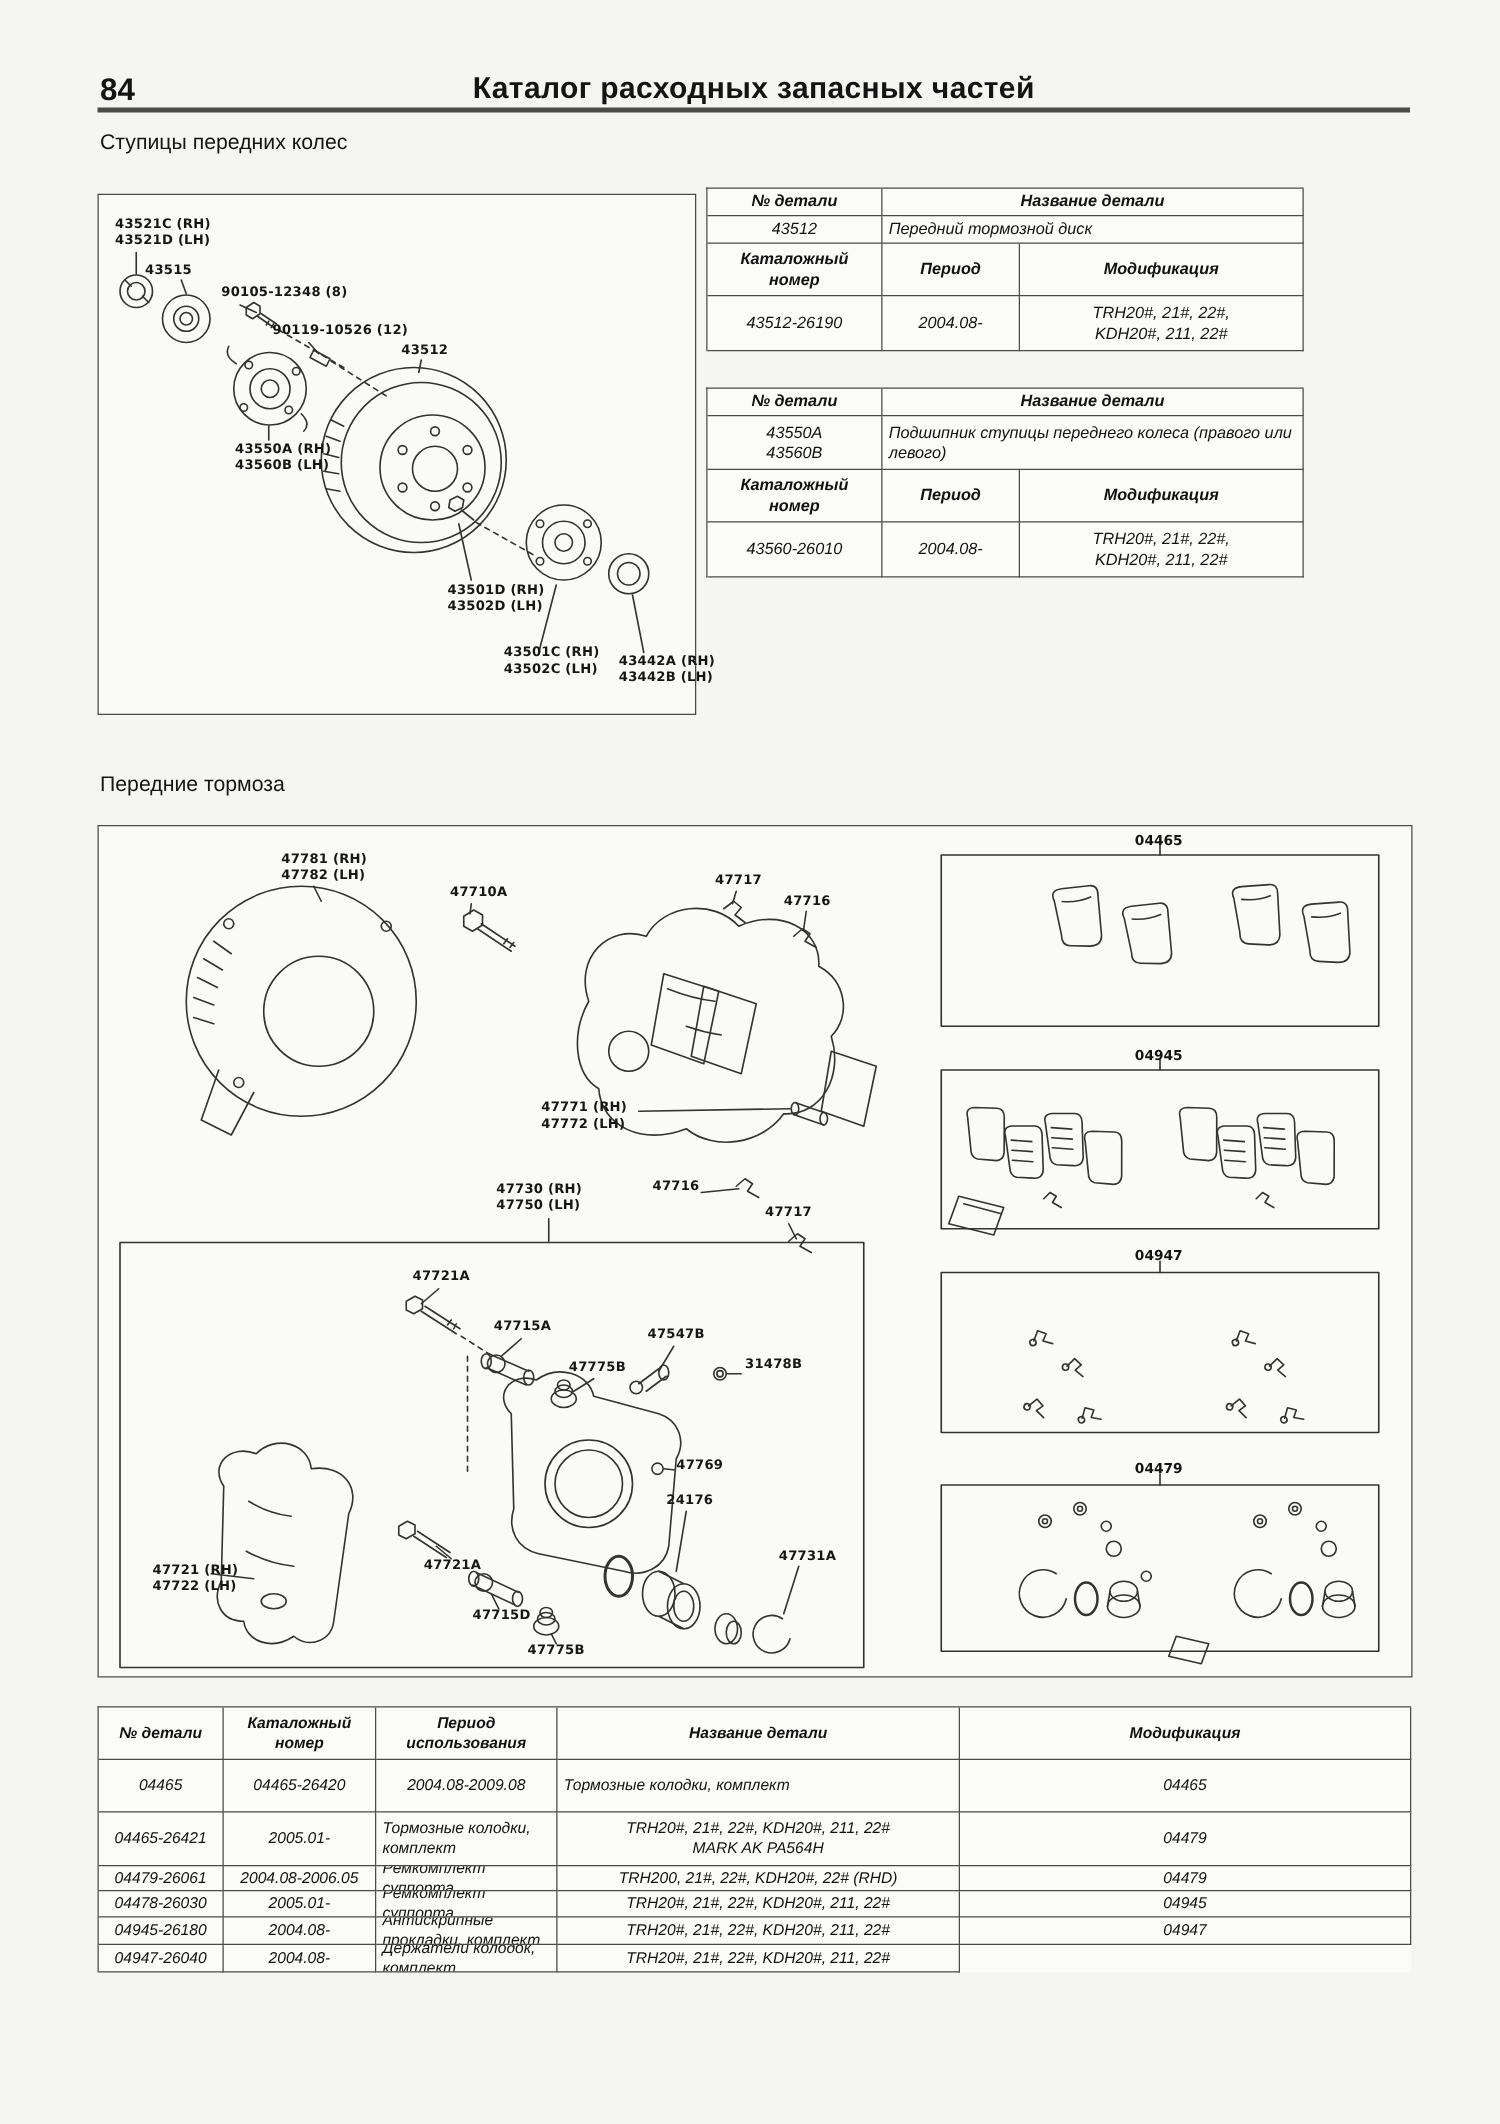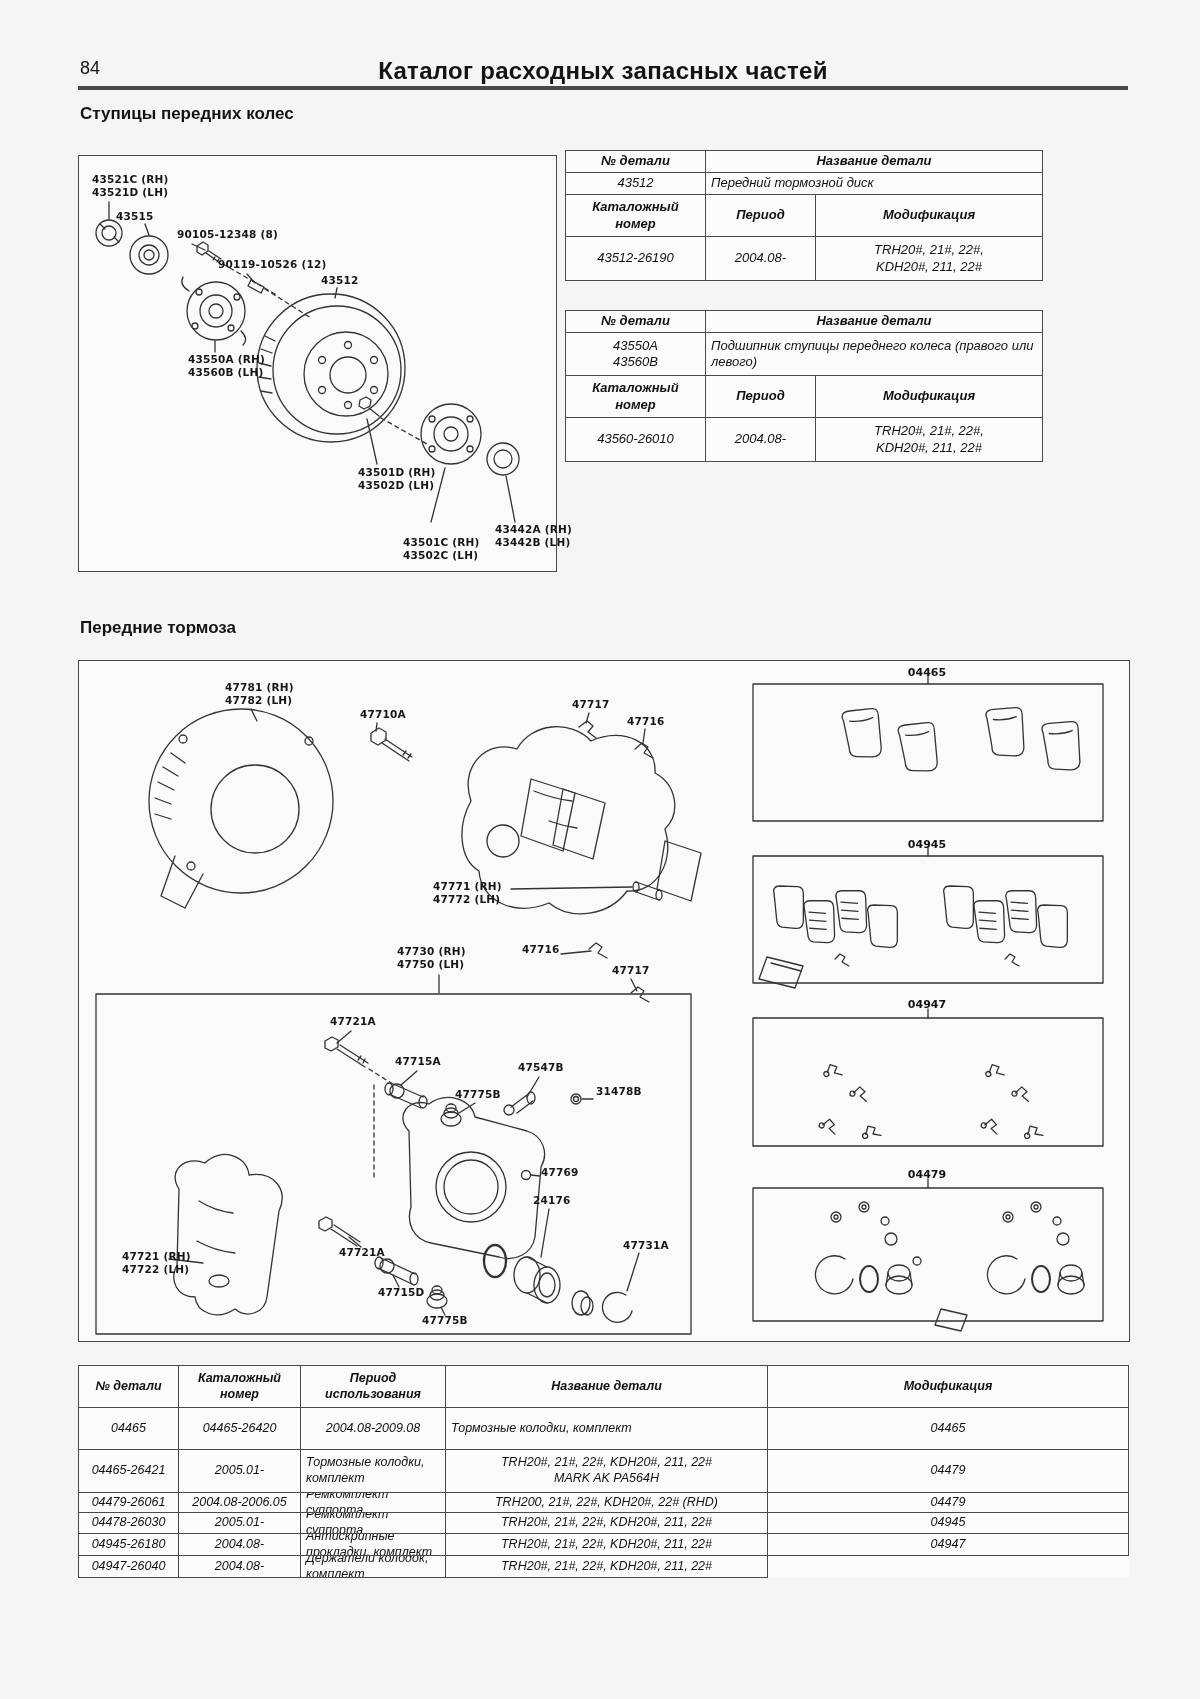--- a/index.html
+++ b/index.html
@@ -9,7 +9,7 @@
     font-family:"Liberation Sans", sans-serif; overflow:hidden;
   }
   .abs { position:absolute; }
-  .page-num { font-size:18px; font-weight:normal; }
+  .page-num { font-size:25px; font-weight:bold; }
   .page-title { font-size:24px; font-weight:bold; letter-spacing:.3px; text-align:center; }
   .rule { background:#4a4a4a; }
   .sec-title { font-size:17px; font-weight:bold; }

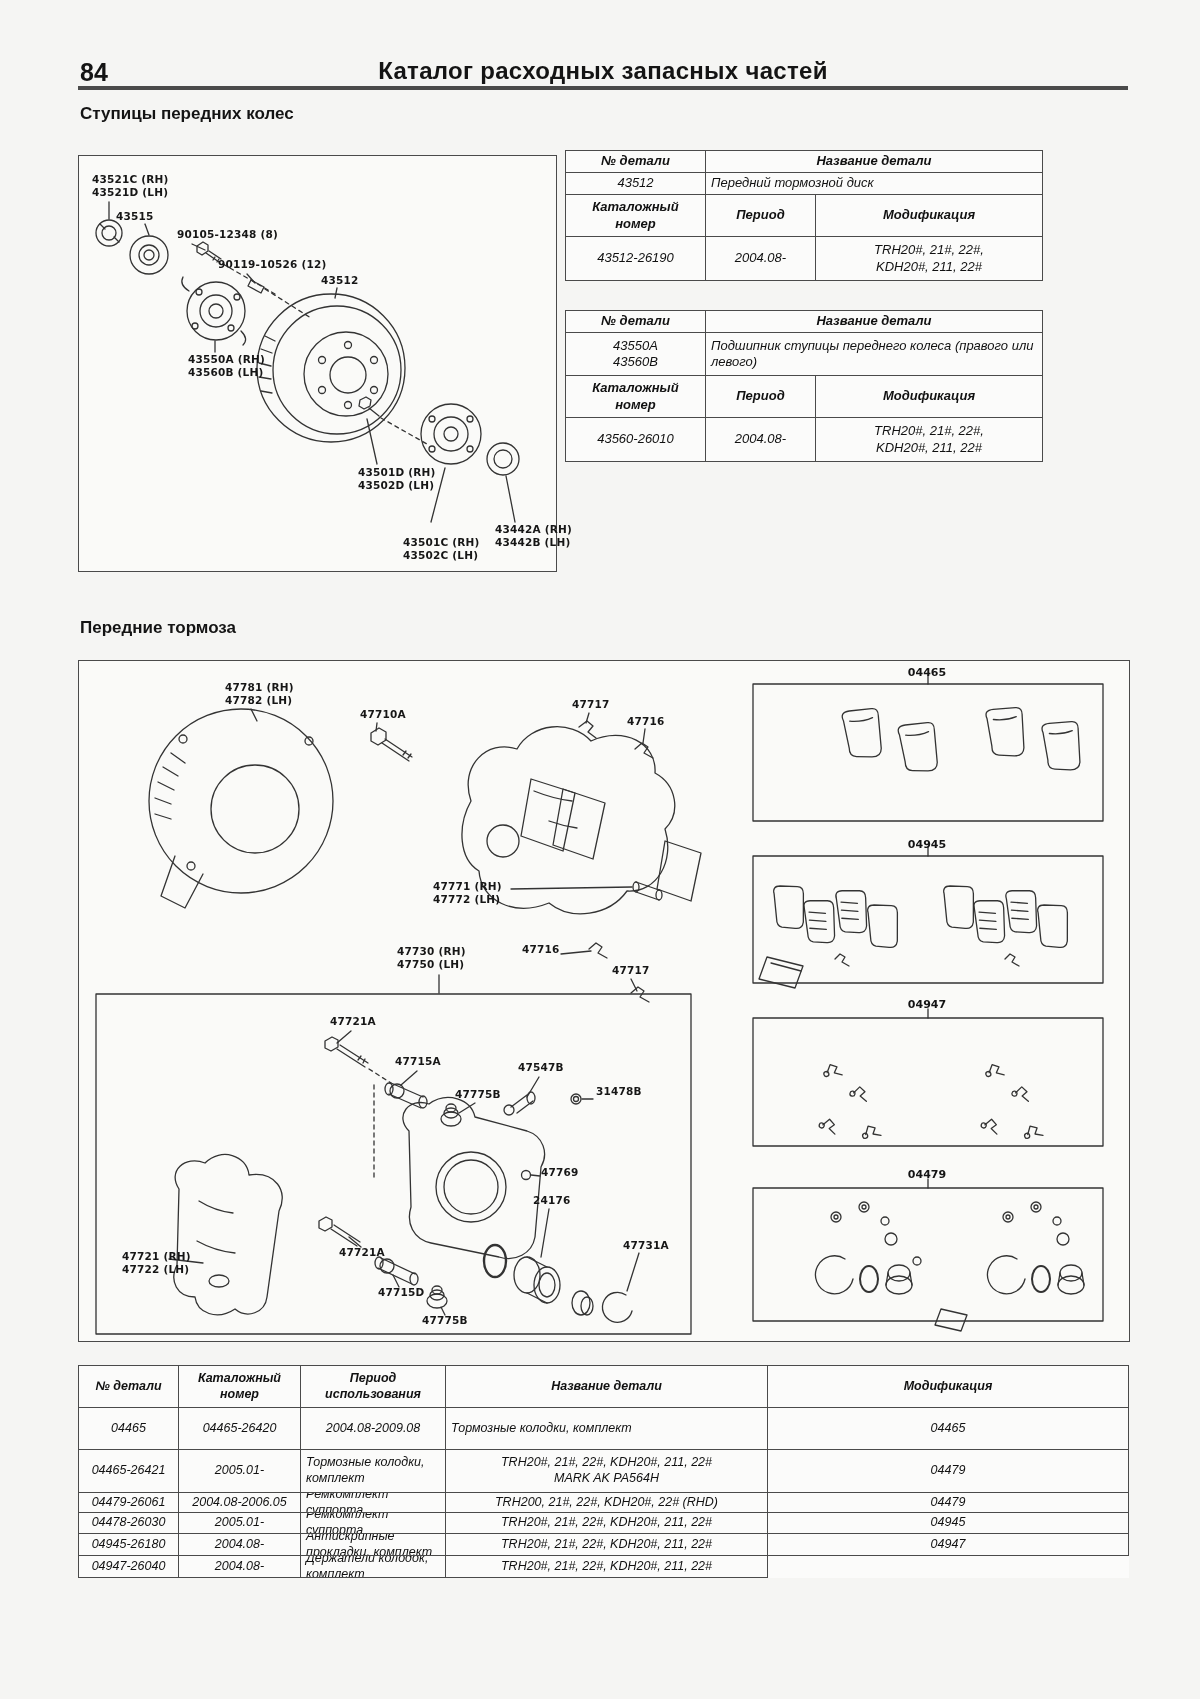--- a/index.html
+++ b/index.html
@@ -12,7 +12,7 @@
   .page-num { font-size:25px; font-weight:bold; }
   .page-title { font-size:24px; font-weight:bold; letter-spacing:.3px; text-align:center; }
   .rule { background:#4a4a4a; }
-  .sec-title { font-size:17px; font-weight:bold; }
+  .sec-title { font-size:17px; font-weight:normal; }
   .fig { border:1.6px solid #4a4a4a; background:#fafaf8; }
   .fig svg { position:absolute; left:0; top:0; }
   .plabel {

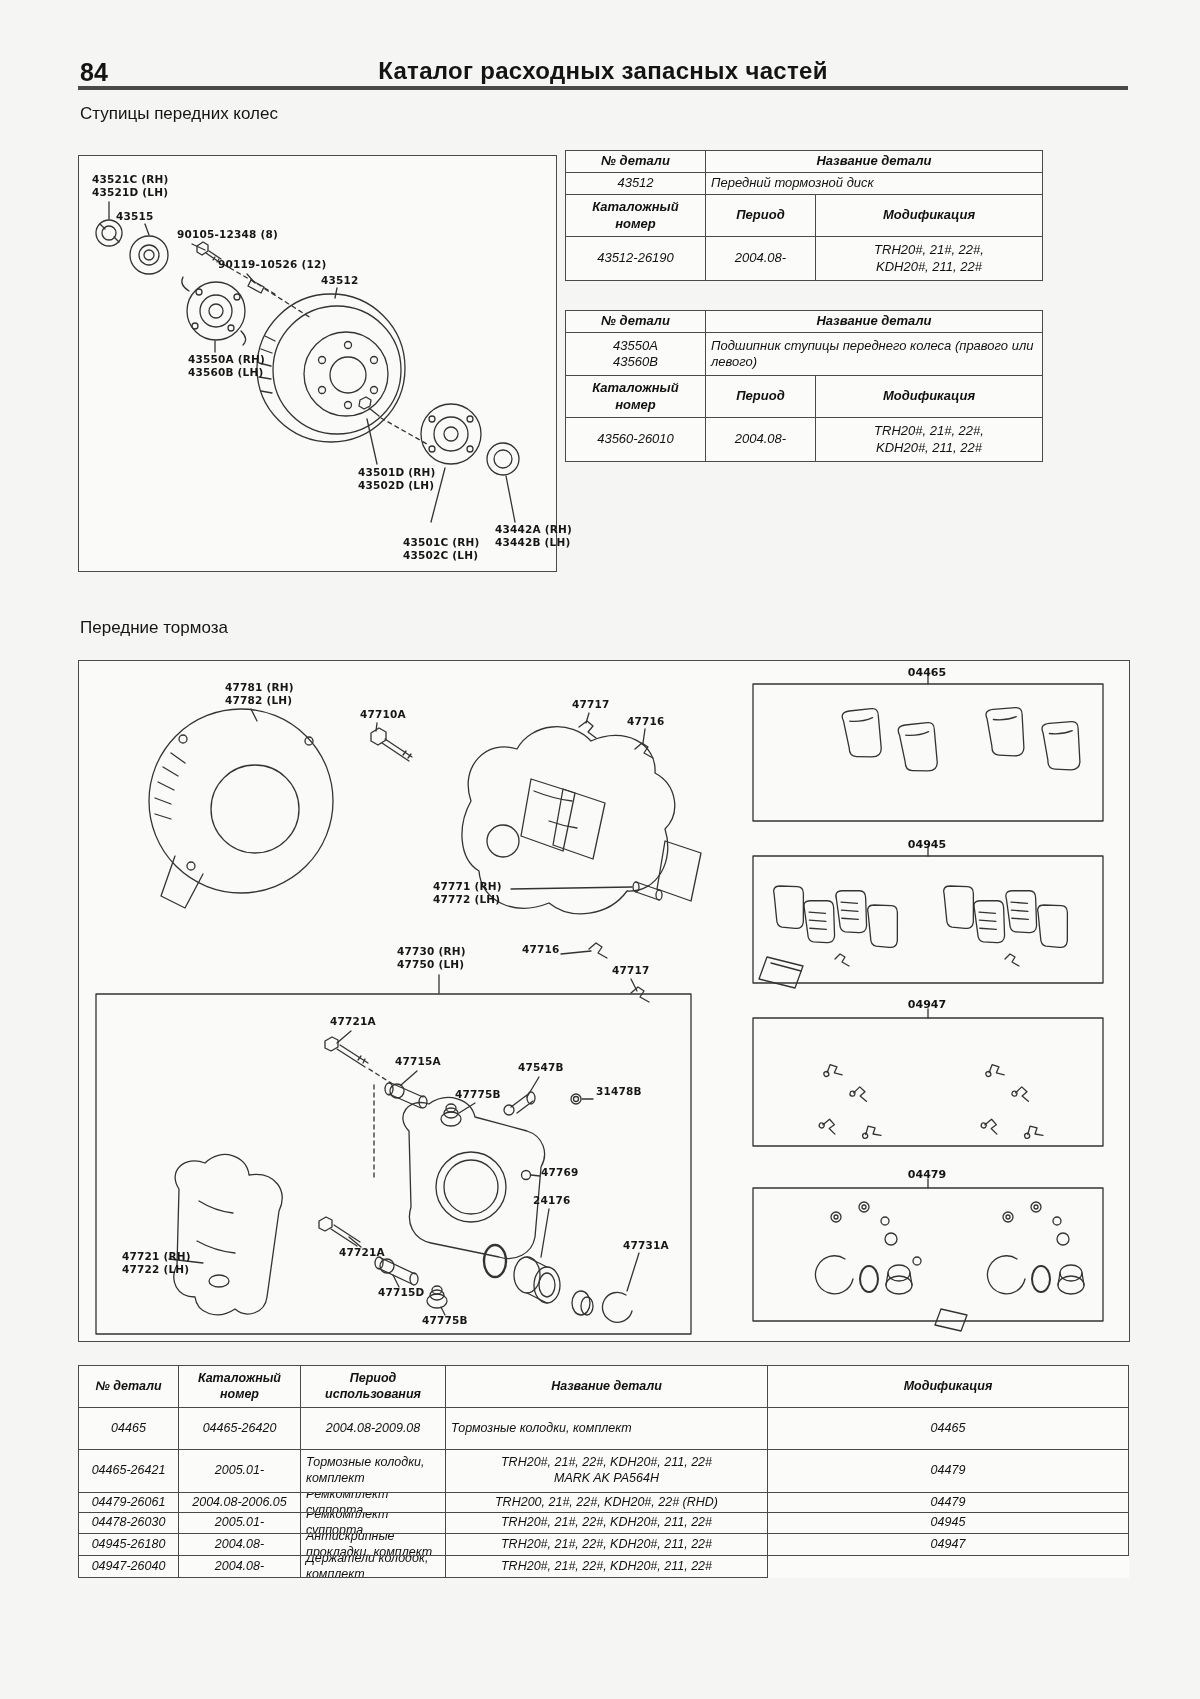--- a/index.html
+++ b/index.html
@@ -150,7 +150,7 @@
 43560B (LH)</div>
   <div class="plabel" style="left:358px;top:466px">43501D (RH)
 43502D (LH)</div>
-  <div class="plabel" style="left:403px;top:536px">43501C (RH)
+  <div class="plabel" style="left:403px;top:516px">43501C (RH)
 43502C (LH)</div>
   <div class="plabel" style="left:495px;top:523px">43442A (RH)
 43442B (LH)</div>

